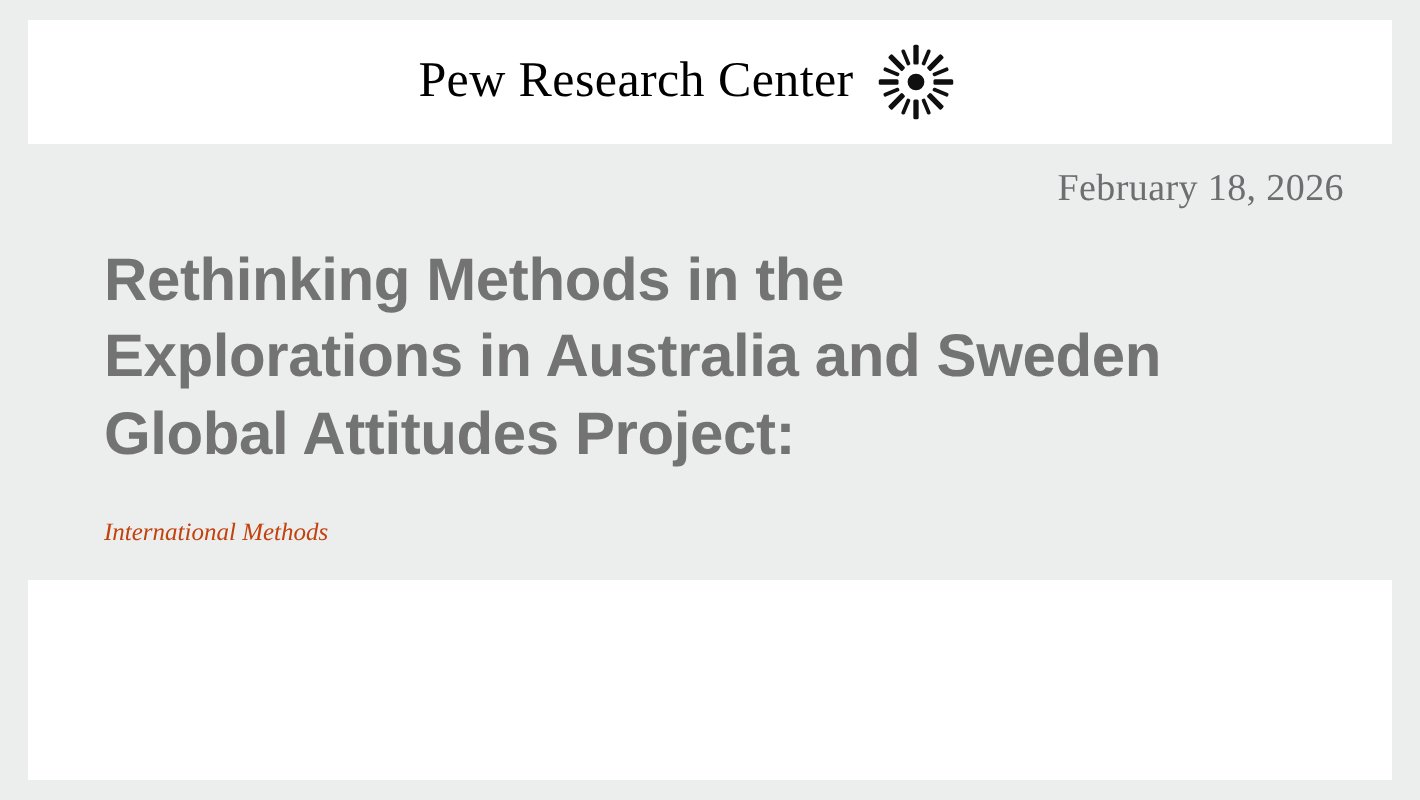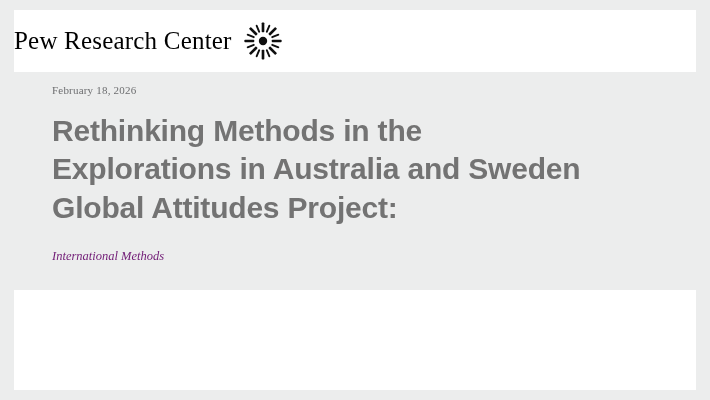--- a/index.html
+++ b/index.html
@@ -31,7 +31,7 @@
     background: #ffffff;
     display: flex;
     align-items: center;
-    justify-content: flex-start;
+    justify-content: center;
   }
 
   .brand {

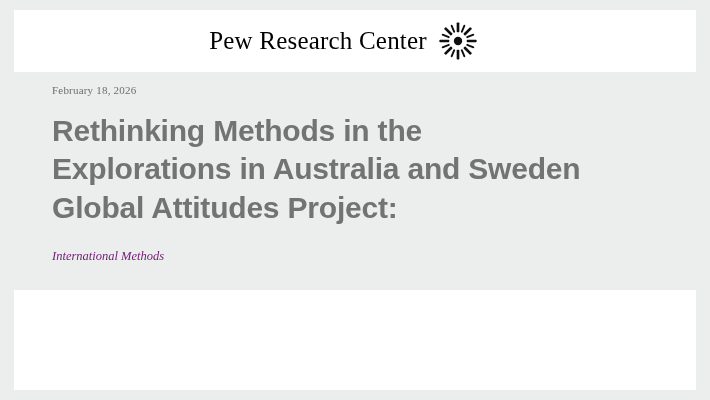--- a/index.html
+++ b/index.html
@@ -65,10 +65,11 @@
 
   .date {
     font-family: "Liberation Serif", serif;
-    font-size: 11px;
+    font-size: 19px;
     color: #6d6e70;
     letter-spacing: 0.2px;
     margin-bottom: 16px;
+    text-align: right;
   }
 
   .title {

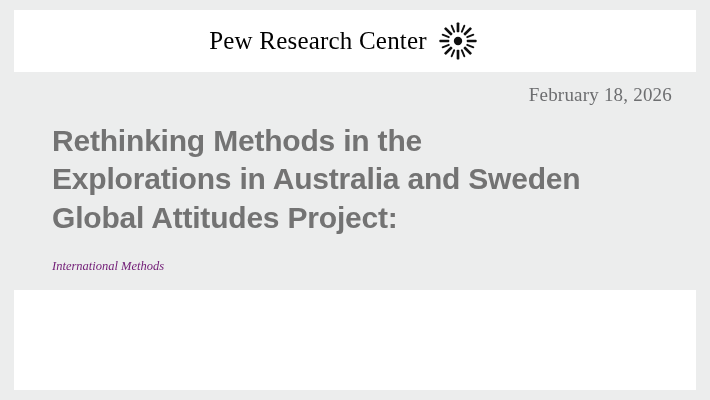--- a/index.html
+++ b/index.html
@@ -98,7 +98,7 @@
     font-family: "Liberation Serif", serif;
     font-style: italic;
     font-size: 12.5px;
-    color: #701a75;
+    color: #c2410c;
   }
 
   

